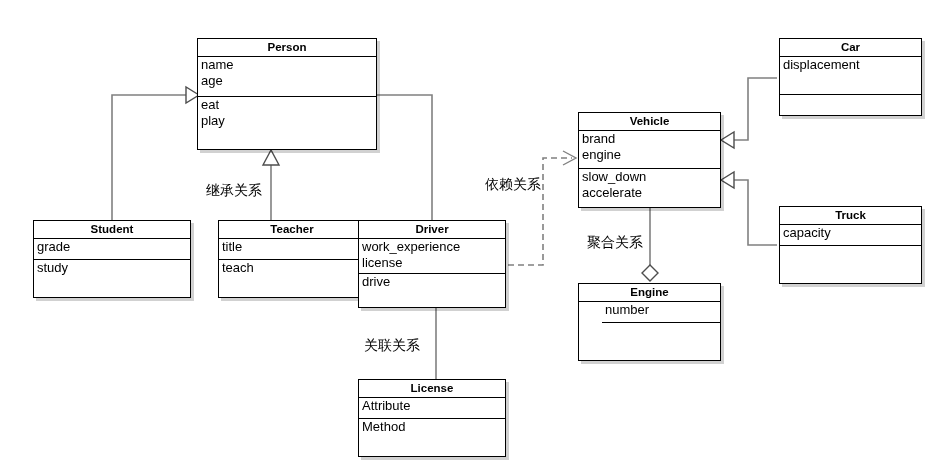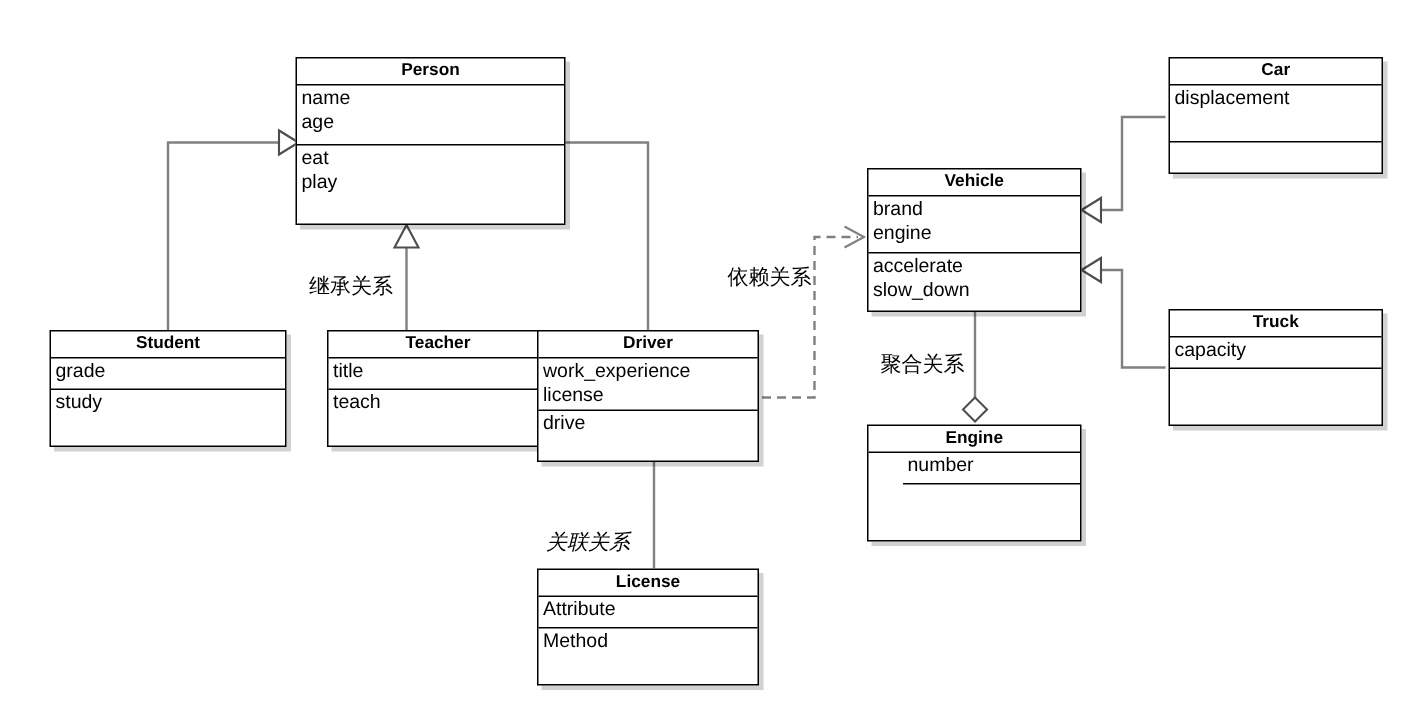--- a/index.html
+++ b/index.html
@@ -161,8 +161,8 @@
       <div class="member">engine</div>
     </div>
     <div class="cls-methods" style="height:39px;">
+      <div class="member">slow_down</div>
       <div class="member">accelerate</div>
-      <div class="member">slow_down</div>
     </div>
   </div>
 

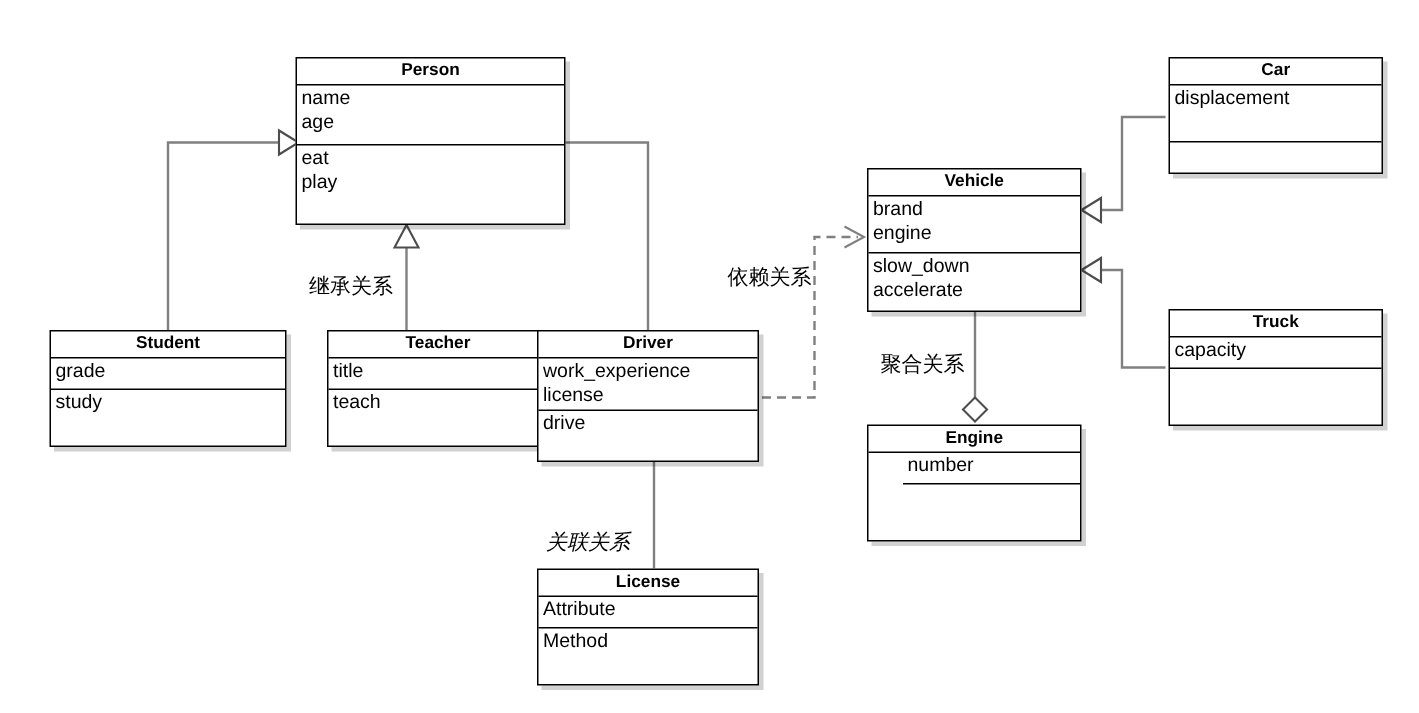--- a/index.html
+++ b/index.html
@@ -196,7 +196,7 @@
 
   <div class="edge-label" style="left:587px;top:234px;">聚合关系</div>
 
-  <div class="edge-label" style="left:364px;top:353px;font-style:italic;">关联关系</div>
+  <div class="edge-label" style="left:364px;top:337px;">关联关系</div>
 
 </div>
 

